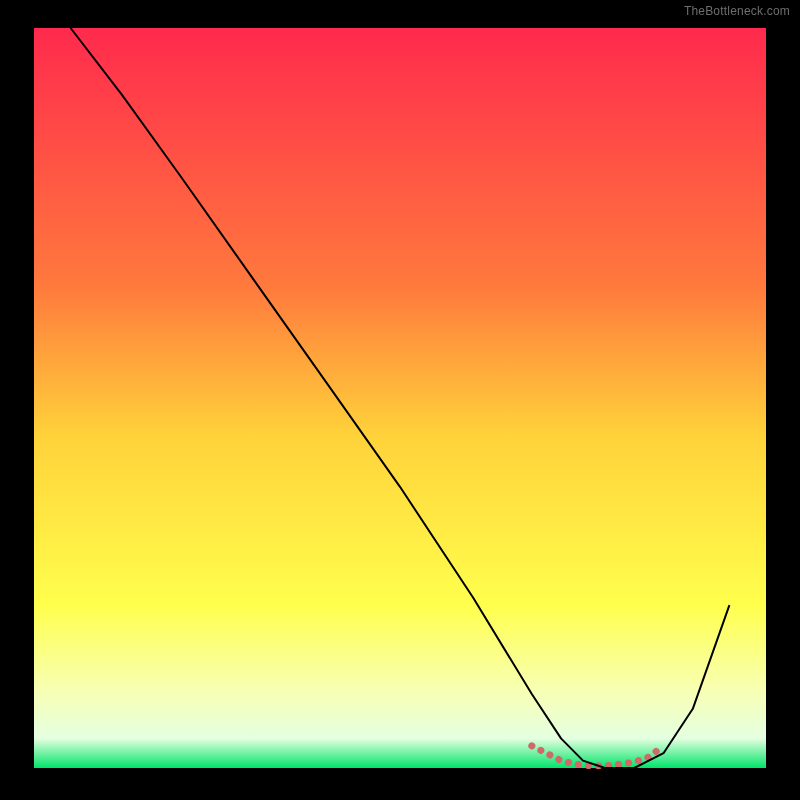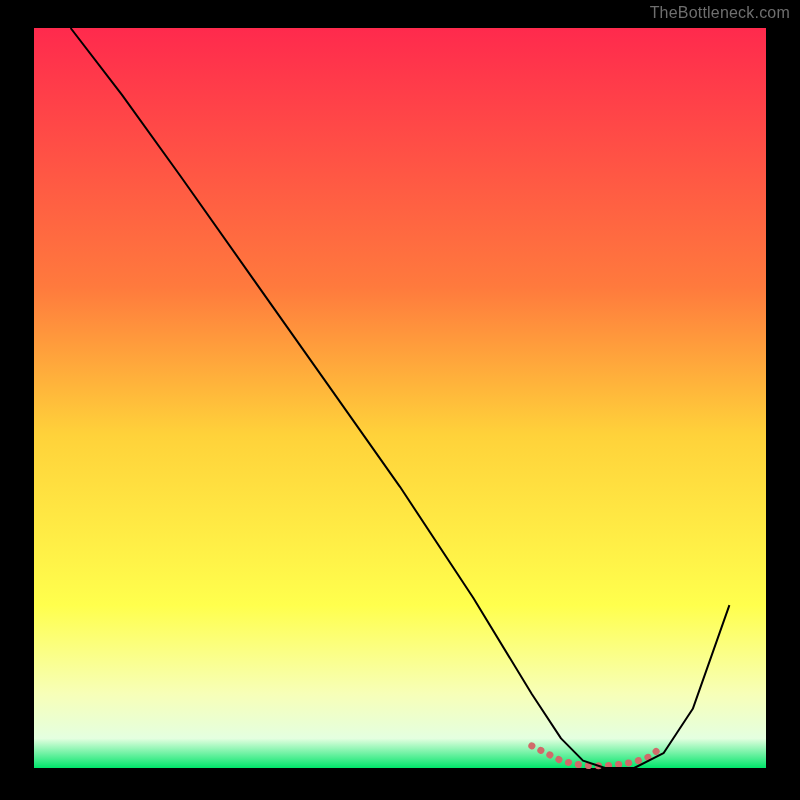--- a/index.html
+++ b/index.html
@@ -21,7 +21,7 @@
     right: 10px;
     color: #6e6e6e;
     font-family: Arial, Helvetica, sans-serif;
-    font-size: 16px;
+    font-size: 12px;
     font-weight: 500;
     letter-spacing: 0.2px;
     z-index: 10;

